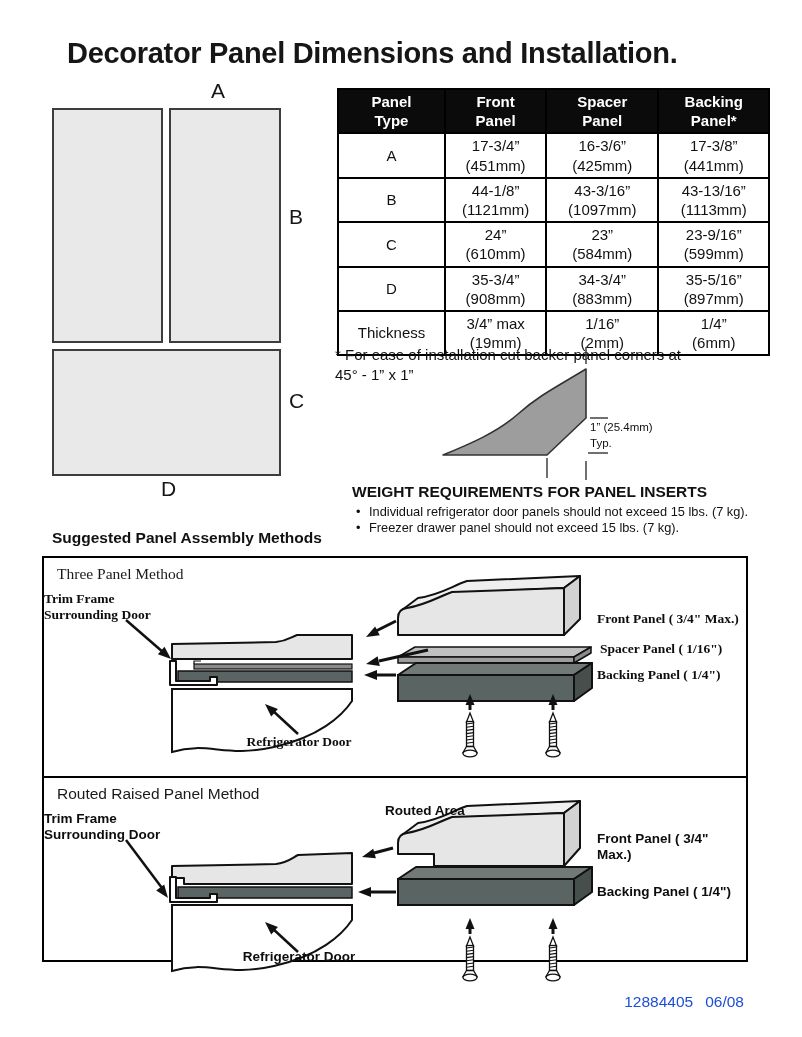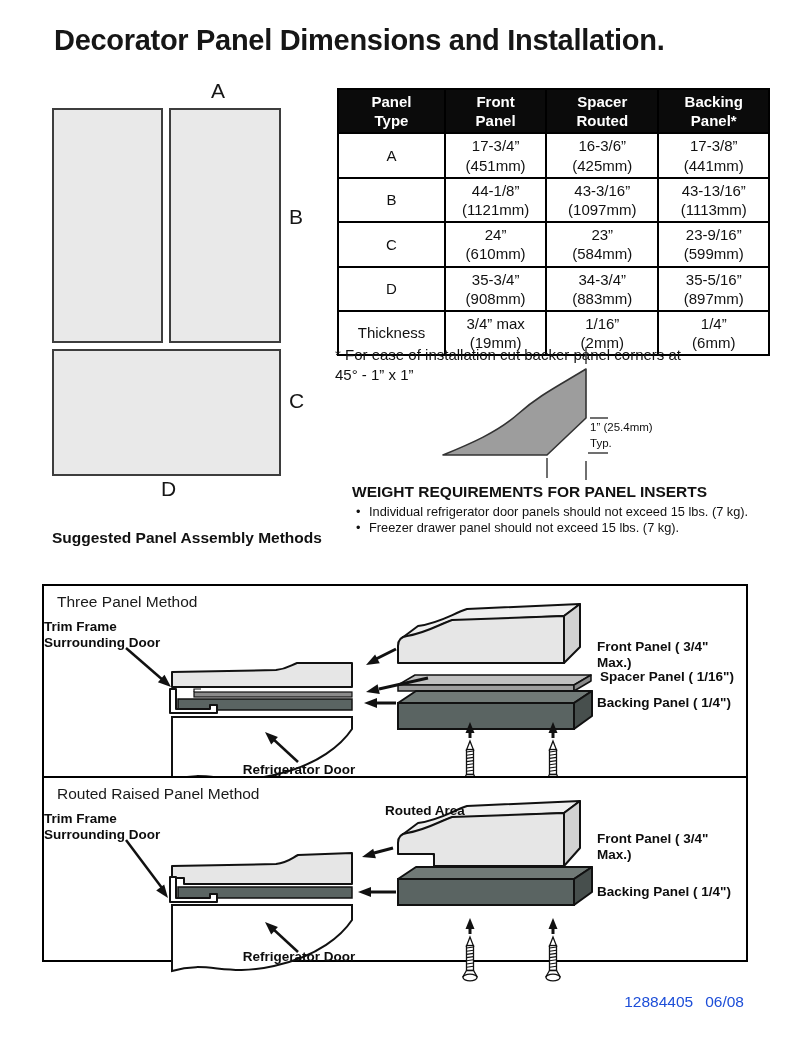--- a/index.html
+++ b/index.html
@@ -9,7 +9,7 @@
     overflow:hidden;
   }
   .title {
-    position:absolute; left:54px; top:24px; margin:0;
+    position:absolute; left:54px; top:24px; margin:13px;
     font-size:29px; font-weight:bold; letter-spacing:-0.3px; color:#161616;
   }
   

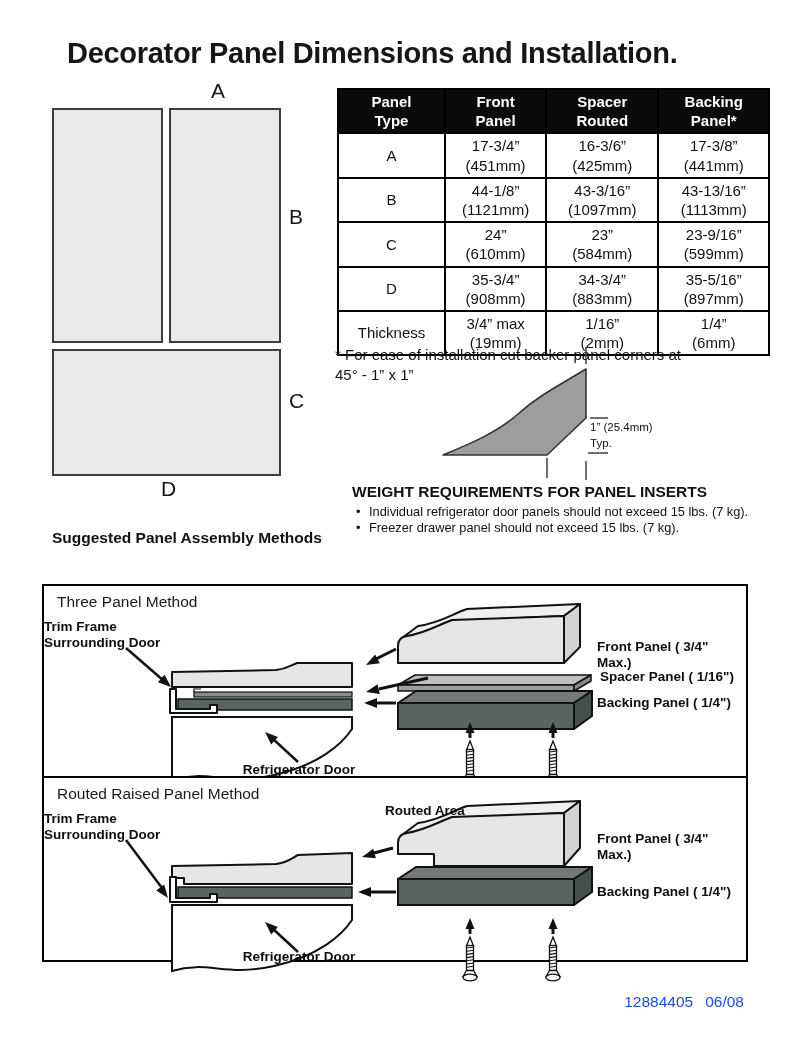--- a/index.html
+++ b/index.html
@@ -87,7 +87,7 @@
         <th>Front
 Panel</th>
         <th>Spacer
-Routed</th>
+Panel</th>
         <th>Backing
 Panel*</th>
       </tr>

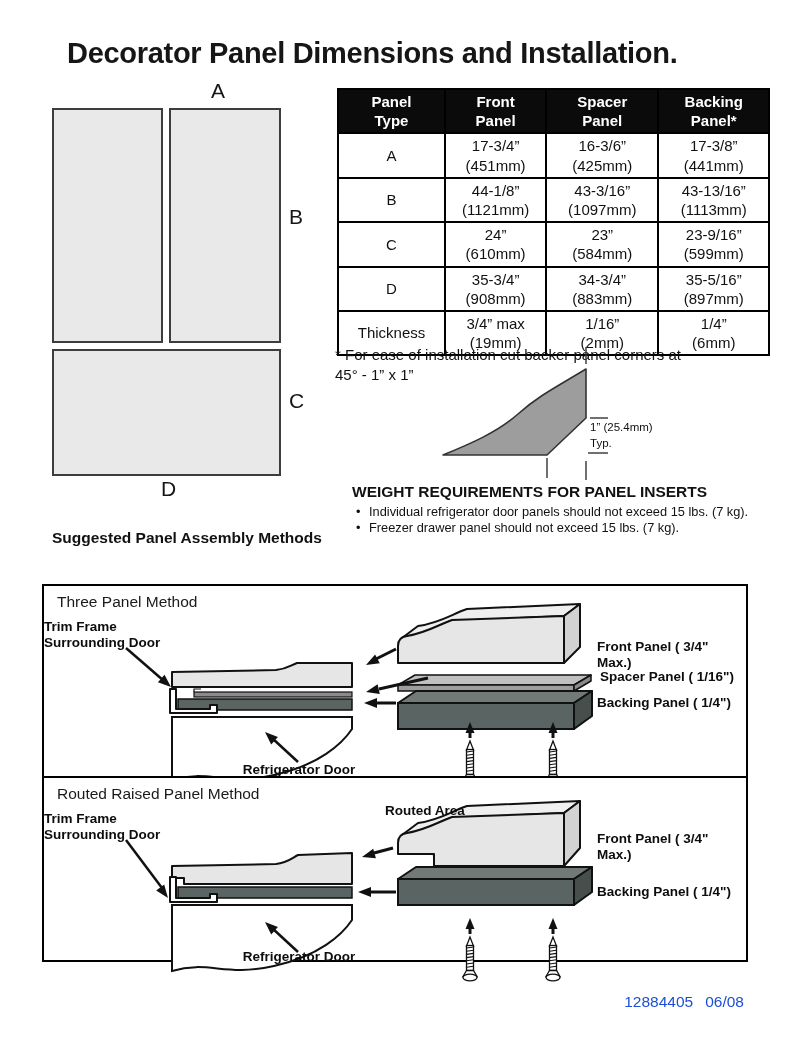--- a/index.html
+++ b/index.html
@@ -39,7 +39,7 @@
   .sugg { position:absolute; left:52px; top:529px; font-size:15.5px; font-weight:bold; }
   
   .method-box { position:absolute; left:42px; width:706px; border:2px solid #000; box-sizing:border-box; background:#fff; }
-  .box1 { top:584px; height:268px; }
+  .box1 { top:556px; height:268px;font-family:Liberation Serif, serif; }
   .box2 { top:776px; height:186px; }
   .method-box svg { position:absolute; left:0; top:0; }
   .mtitle { position:absolute; left:13px; top:7px; font-size:15.5px; color:#1a1a1a; }

